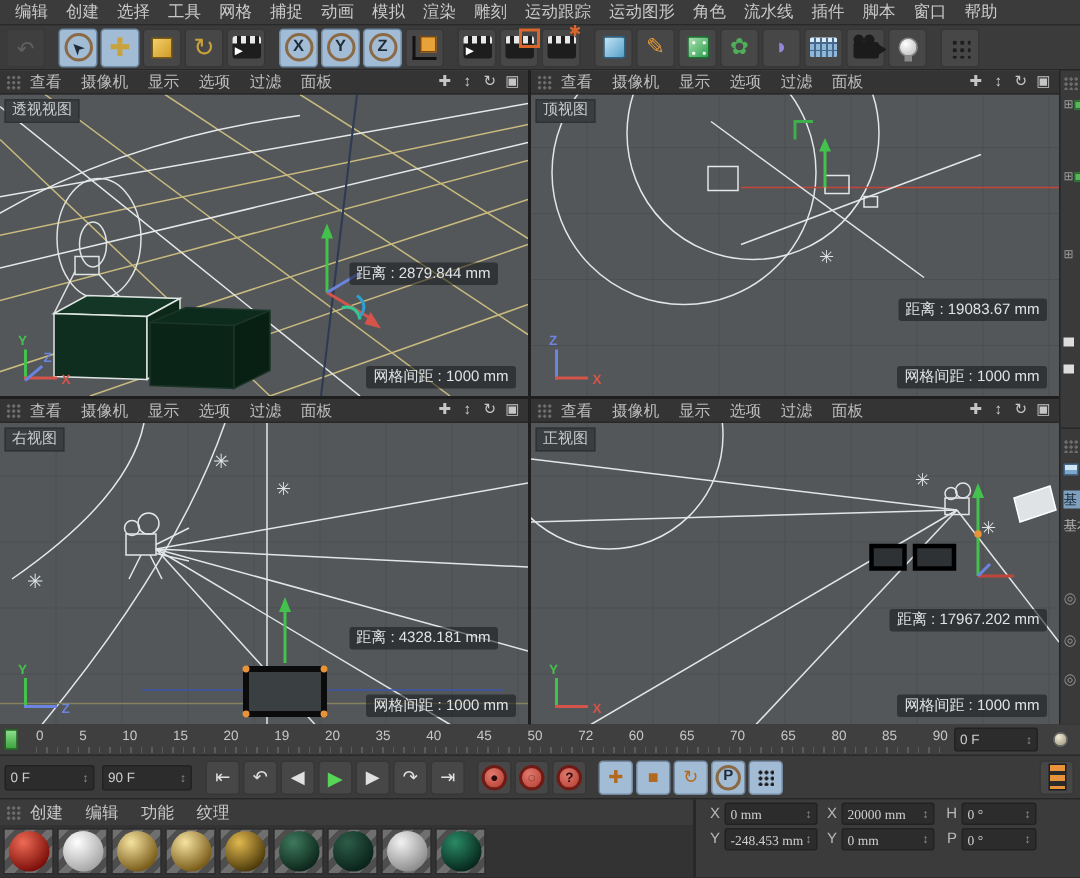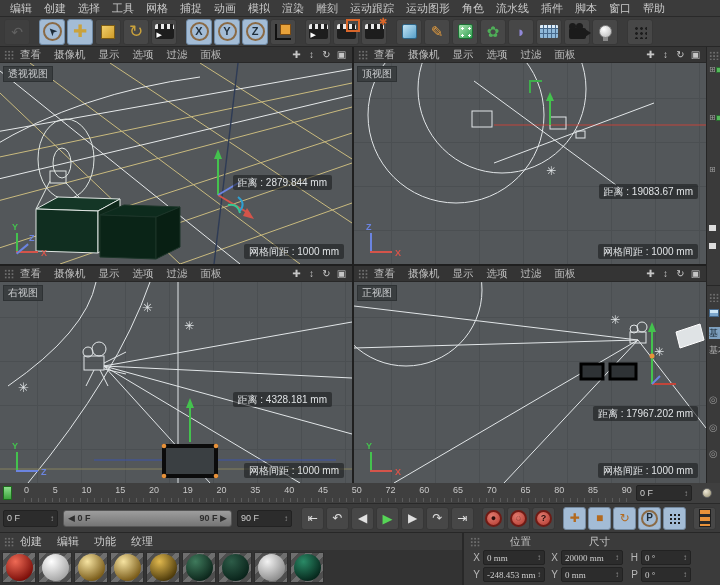--- a/index.html
+++ b/index.html
@@ -331,7 +331,7 @@
           <text x="192" y="112" font-size="12" fill="#dfe3e5">✳</text>
         </svg>
         <span class="vp-label">顶视图</span>
-        <span class="chip" style="top:121px;right:8px">距离 : 19083.67 mm</span>
+        <span class="chip" style="top:136px;right:8px">距离 : 19083.67 mm</span>
         <span class="chip chip-grid">网格间距 : 1000 mm</span>
         <div class="gizmo">
             <i class="axline up" style="background: rgb(107, 132, 224);"></i>

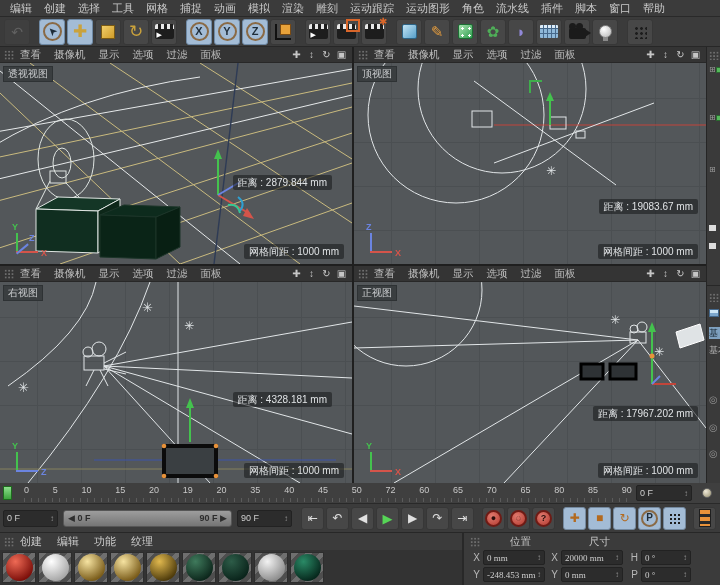--- a/index.html
+++ b/index.html
@@ -395,7 +395,7 @@
           <polygon points="186,126 194,126 190,116" fill="#44c24e"></polygon>
         </svg>
         <span class="vp-label">右视图</span>
-        <span class="chip" style="top:110px;right:20px">距离 : 4328.181 mm</span>
+        <span class="chip" style="top:136px;right:20px">距离 : 4328.181 mm</span>
         <span class="chip chip-grid">网格间距 : 1000 mm</span>
         <div class="gizmo">
             <i class="axline up" style="background: rgb(68, 194, 78);"></i>

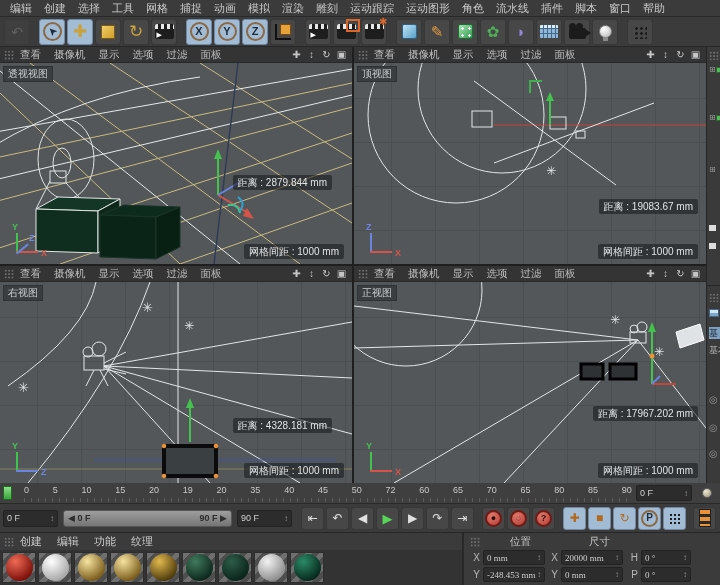--- a/index.html
+++ b/index.html
@@ -517,10 +517,6 @@
     <span>0 F</span>
     <span class="stepper">↕</span>
   </div>
-  <div class="range">
-    <span><span>◀ </span><span>0 F</span></span>
-    <span><span>90 F</span><span> ▶</span></span>
-  </div>
   <div class="fld tr-f2">
     <span>90 F</span>
     <span class="stepper">↕</span>

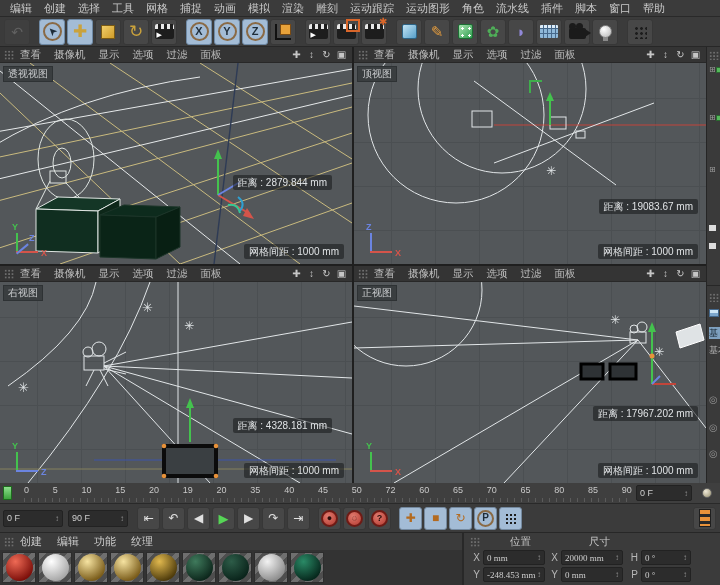--- a/index.html
+++ b/index.html
@@ -617,12 +617,6 @@
       </div>
   </div>
   <div class="coords">
-    <div class="coord-head">
-      <span class="mini-handle" style="grid-column:1"></span>
-    <span class="coord-h">位置</span>
-        <span class="coord-h">尺寸</span>
-        <span class="coord-h">旋转</span>
-      </div>
     <div class="coord-grid">
         <span class="coord-axis">X</span>
         <div class="fld coord-field">

